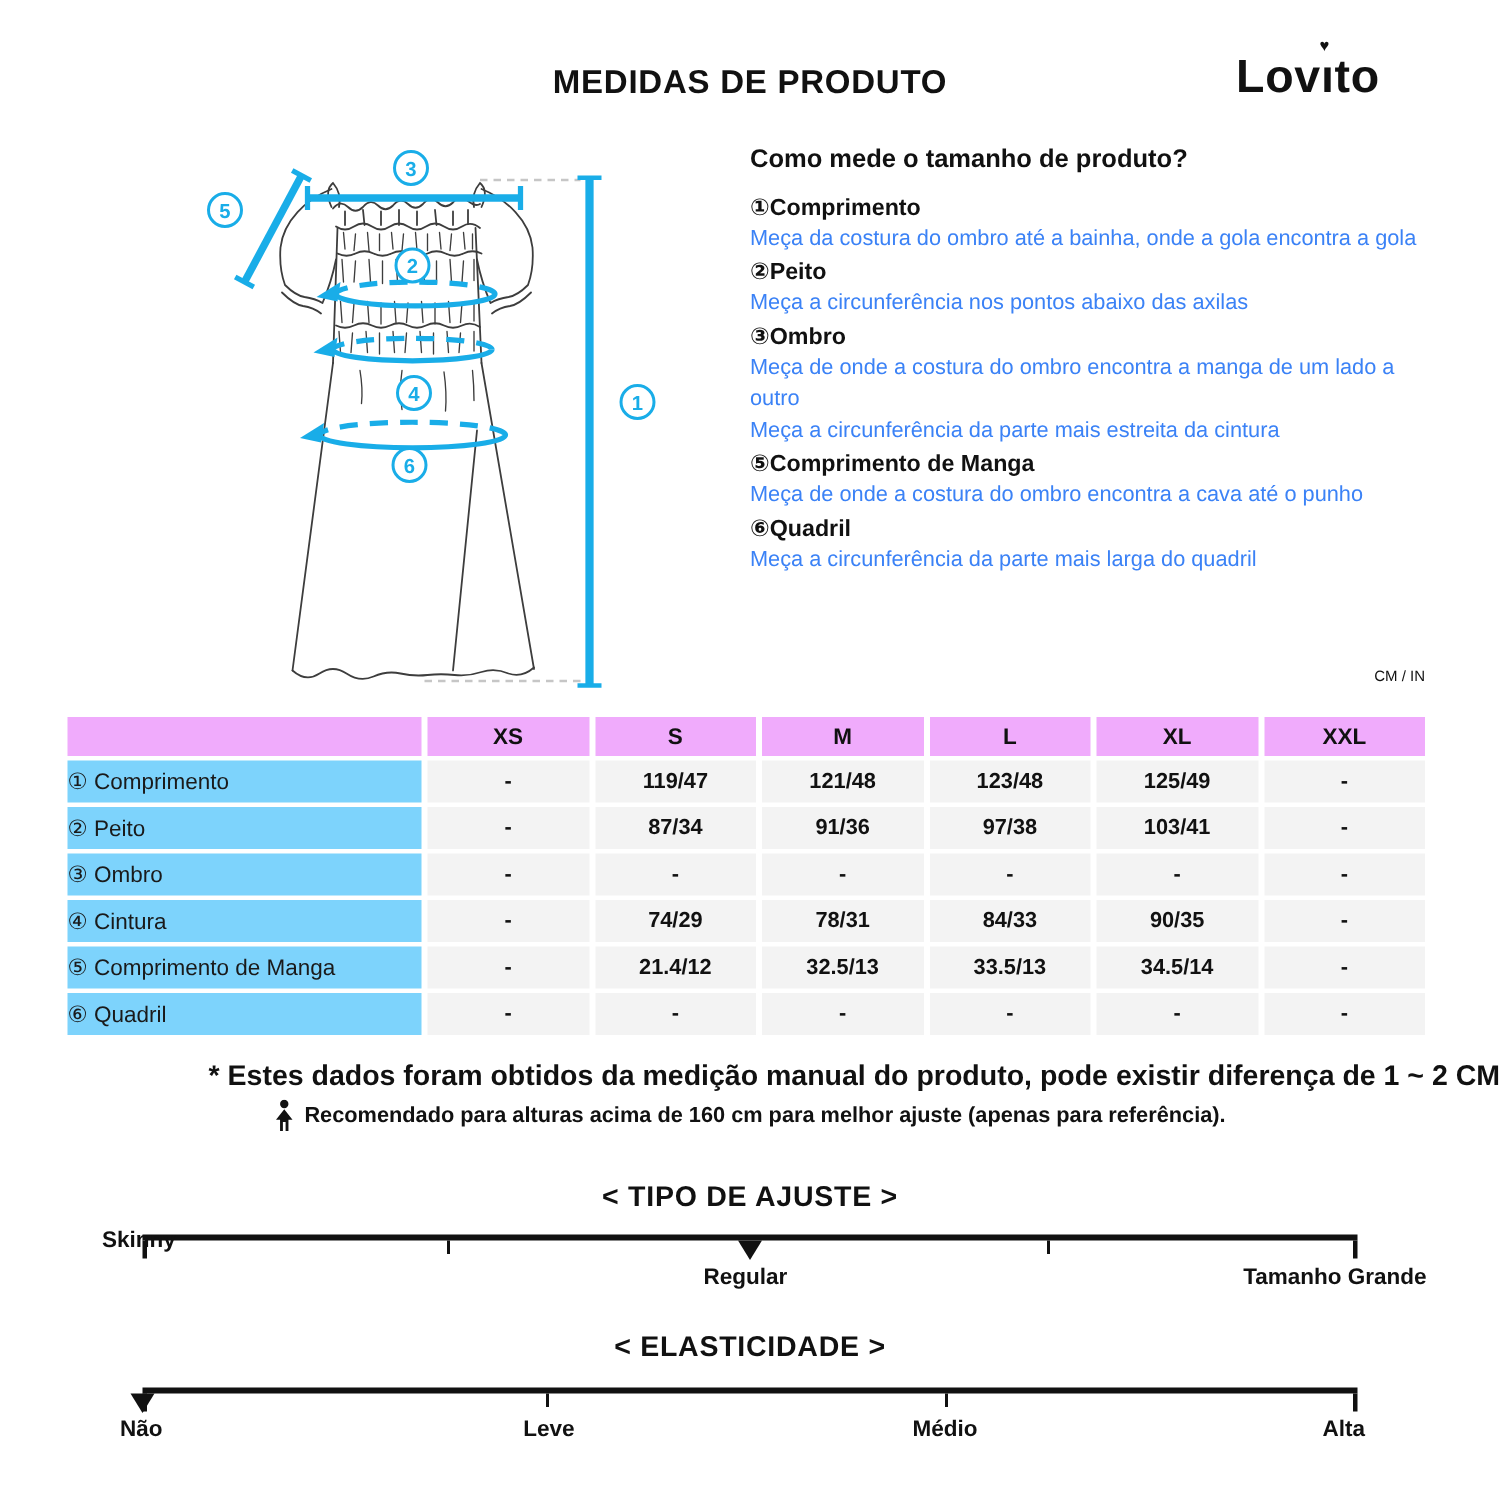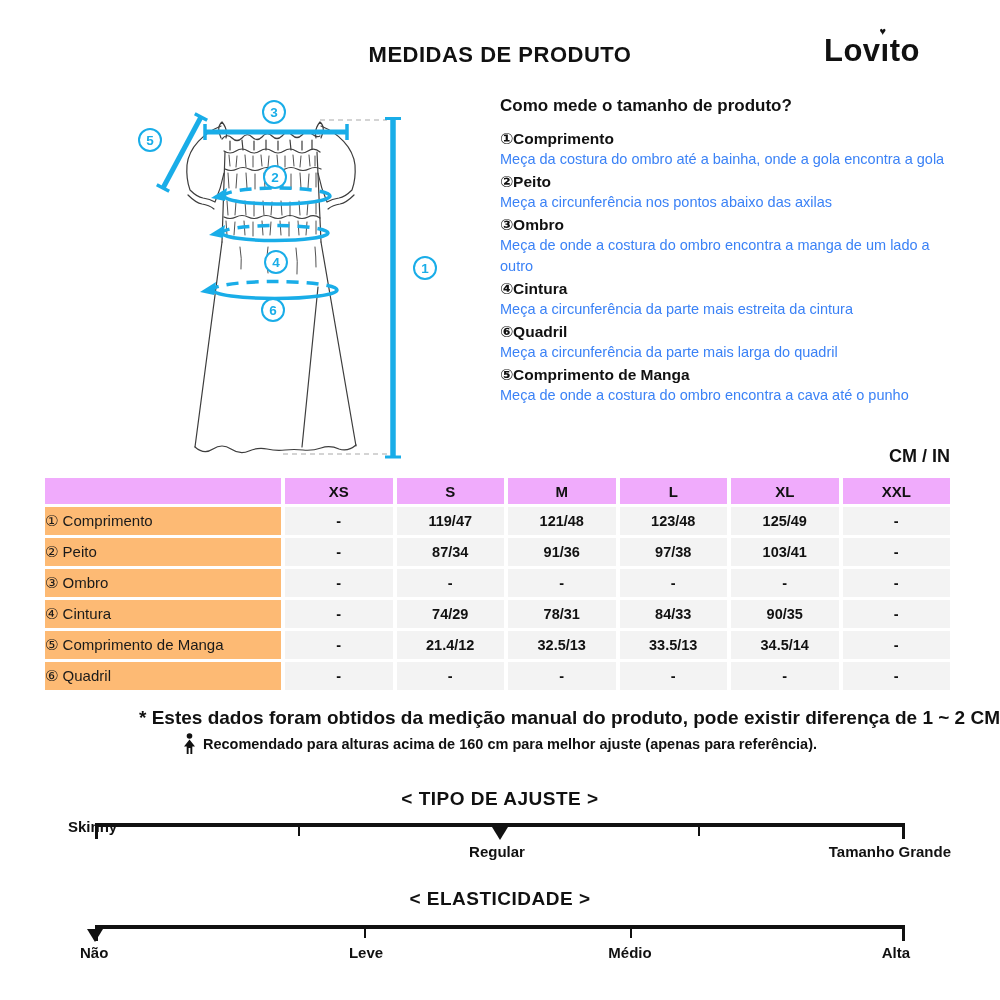--- a/index.html
+++ b/index.html
@@ -173,7 +173,6 @@
       <div class="ht-desc">Meça de onde a costura do ombro encontra a manga de um lado a outro</div>
     </div>
     <div class="ht-item">
-      <div class="ht-label">④Cintura</div>
       <div class="ht-desc">Meça a circunferência da parte mais estreita da cintura</div>
     </div>
     <div class="ht-item">

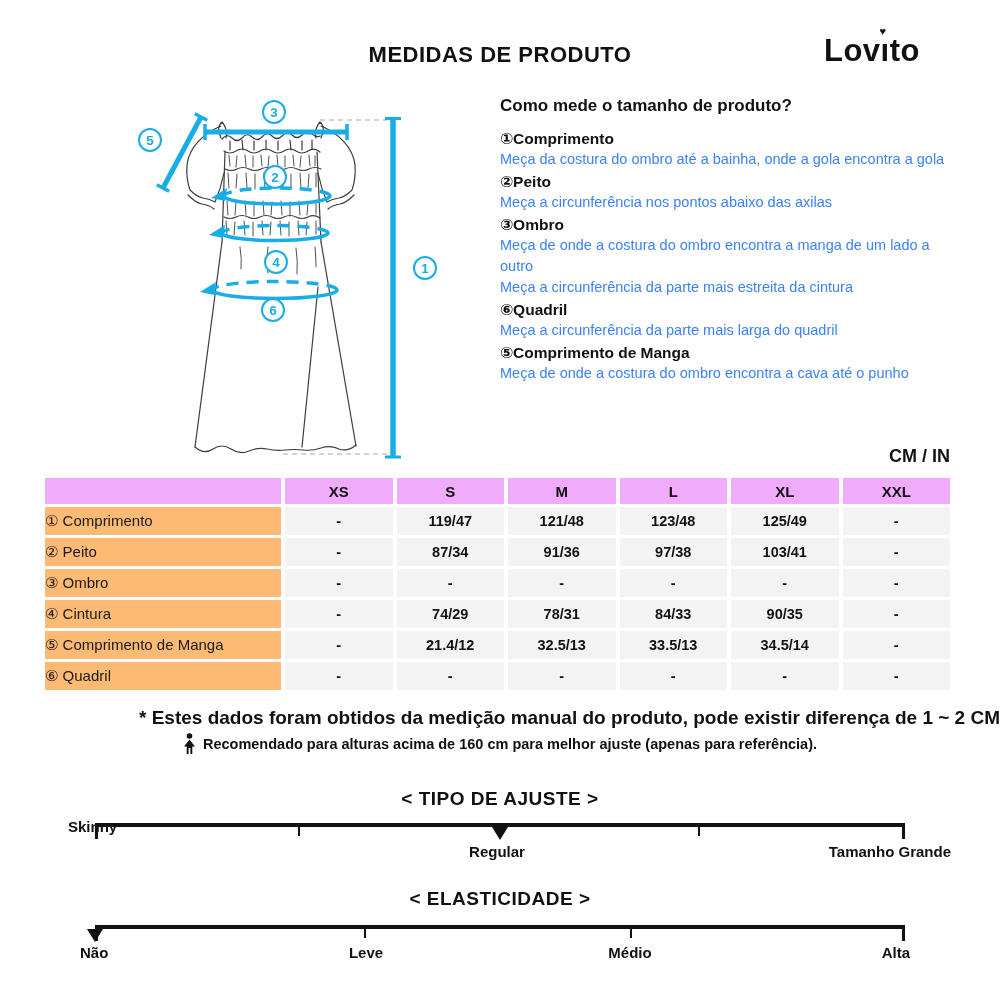--- a/index.html
+++ b/index.html
@@ -176,12 +176,12 @@
       <div class="ht-desc">Meça a circunferência da parte mais estreita da cintura</div>
     </div>
     <div class="ht-item">
+      <div class="ht-label">⑤Comprimento de Manga</div>
+      <div class="ht-desc">Meça de onde a costura do ombro encontra a cava até o punho</div>
+    </div>
+    <div class="ht-item">
       <div class="ht-label">⑥Quadril</div>
       <div class="ht-desc">Meça a circunferência da parte mais larga do quadril</div>
-    </div>
-    <div class="ht-item">
-      <div class="ht-label">⑤Comprimento de Manga</div>
-      <div class="ht-desc">Meça de onde a costura do ombro encontra a cava até o punho</div>
     </div>
   </div>
 

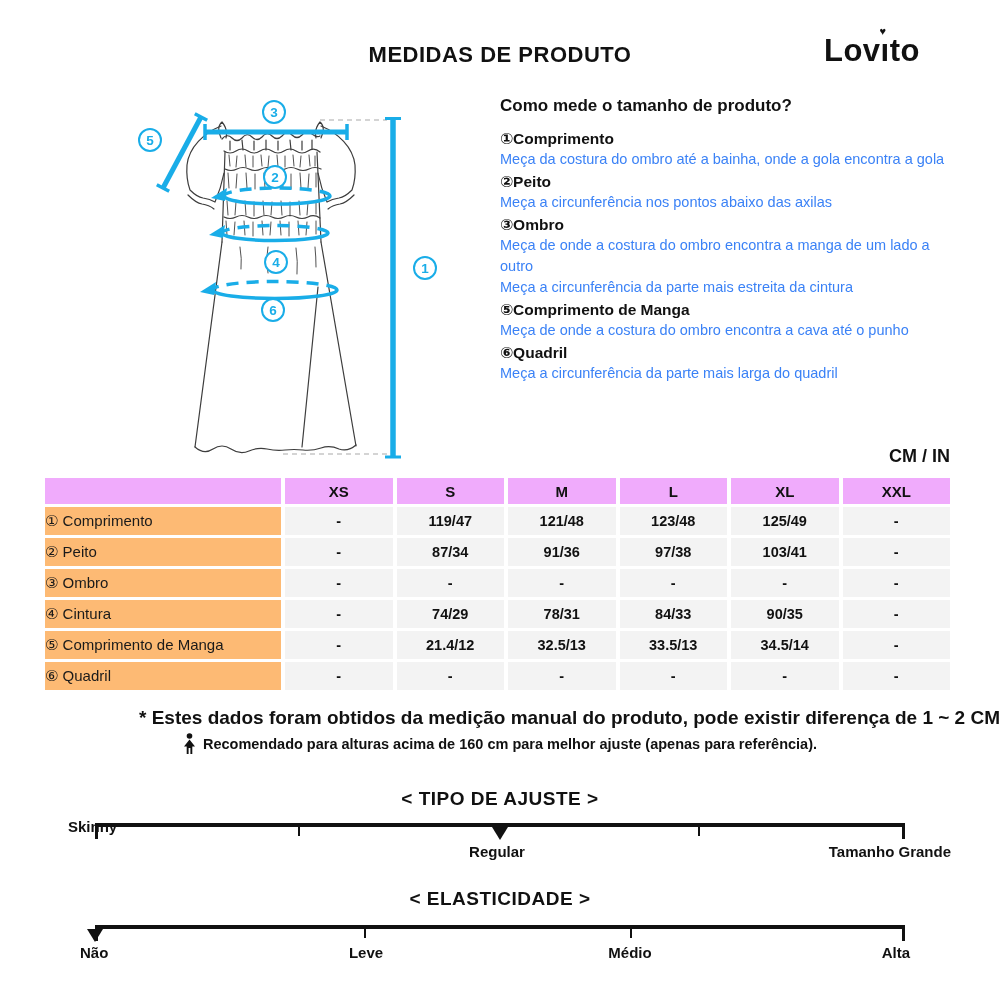--- a/index.html
+++ b/index.html
@@ -22,7 +22,7 @@
   .ht-label{font-size:15.5px;font-weight:bold;line-height:21px;margin-top:1px;}
   .ht-desc{font-size:14.5px;color:#3b82f6;line-height:21px;}
 
-  .cmin{position:absolute;top:446px;right:50px;font-size:18px;font-weight:bold;text-align:right;}
+  .cmin{position:absolute;top:446px;right:50px;font-size:10px;font-weight:normal;text-align:right;}
 
   
   .size-table{position:absolute;left:41px;top:475px;width:913px;

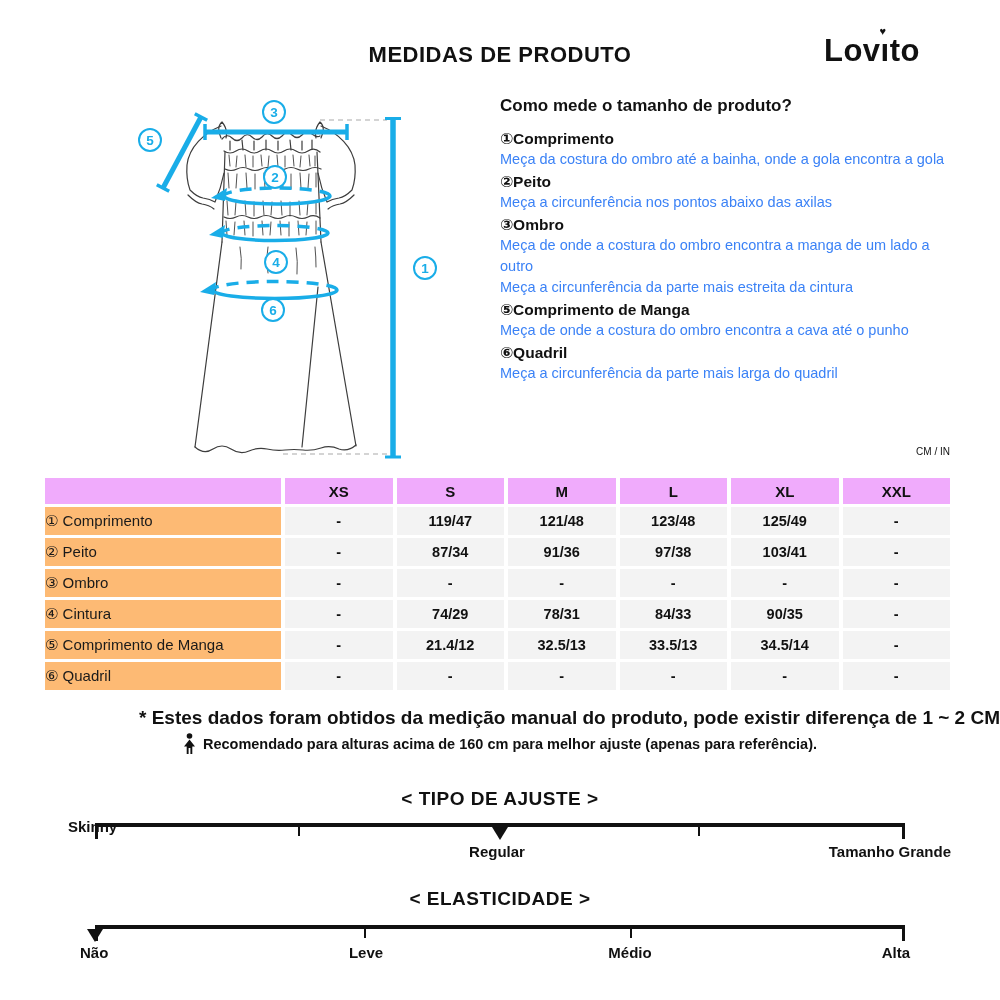--- a/index.html
+++ b/index.html
@@ -29,7 +29,7 @@
               border-collapse:separate;border-spacing:4px 3px;table-layout:fixed;}
   .size-table td{padding:0;}
   .cell-h{background:#f0abfc;height:26px;text-align:center;font-size:15px;font-weight:bold;}
-  .cell-label{background:#fdba74;height:28px;font-size:15px;padding-left:14px;color:#1a1a1a;}
+  .cell-label{background:#7dd3fc;height:28px;font-size:15px;padding-left:14px;color:#1a1a1a;}
   .cell-val{background:#f3f3f3;height:28px;text-align:center;font-size:14.5px;font-weight:bold;}
 
   

